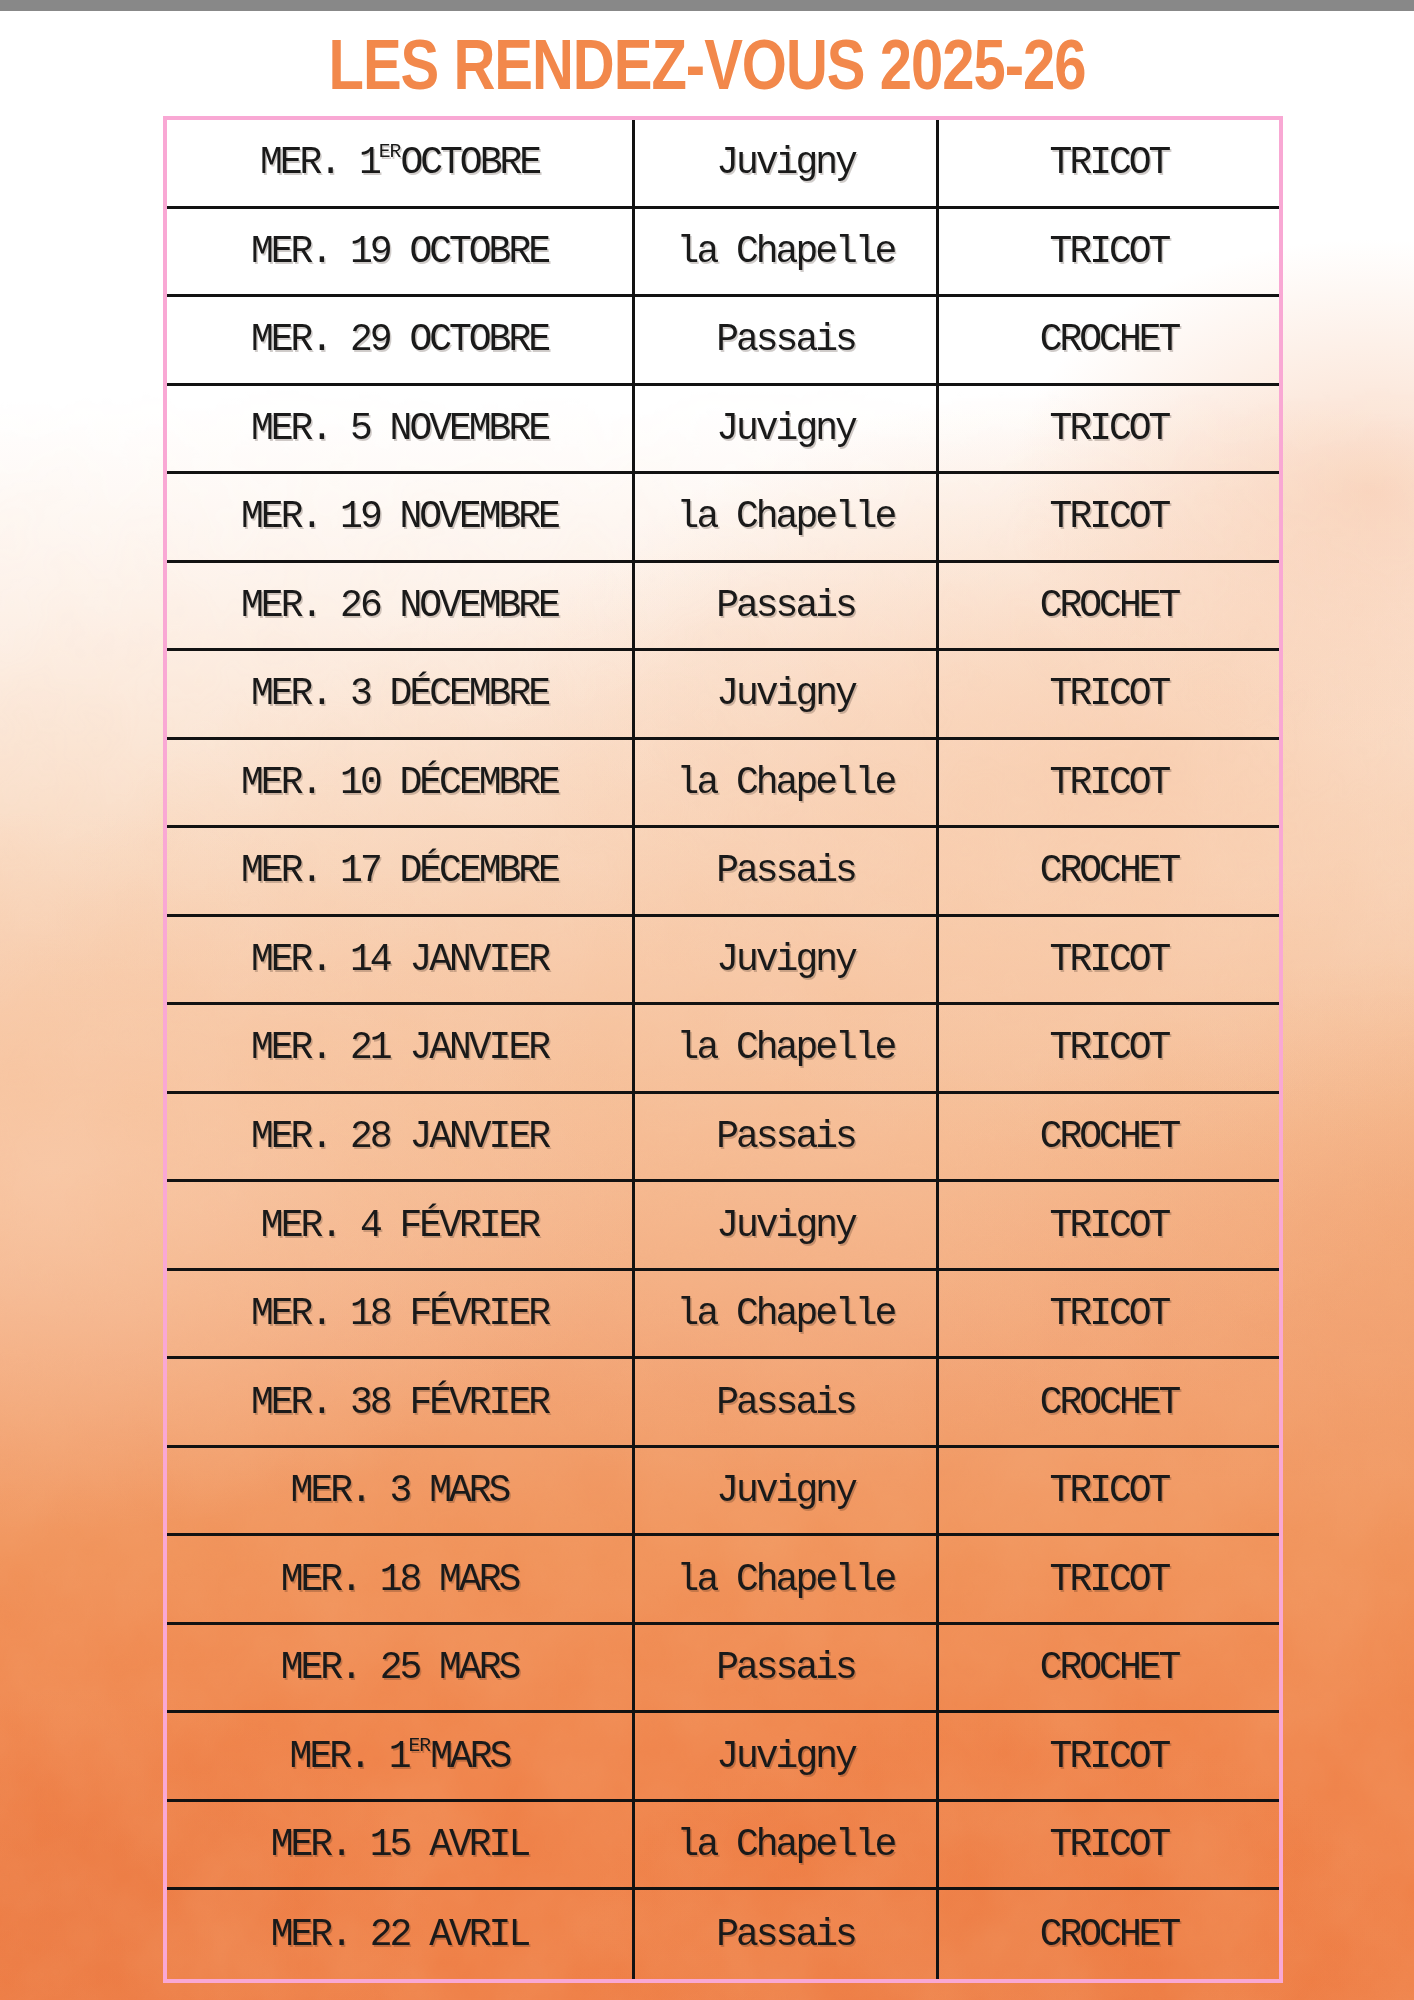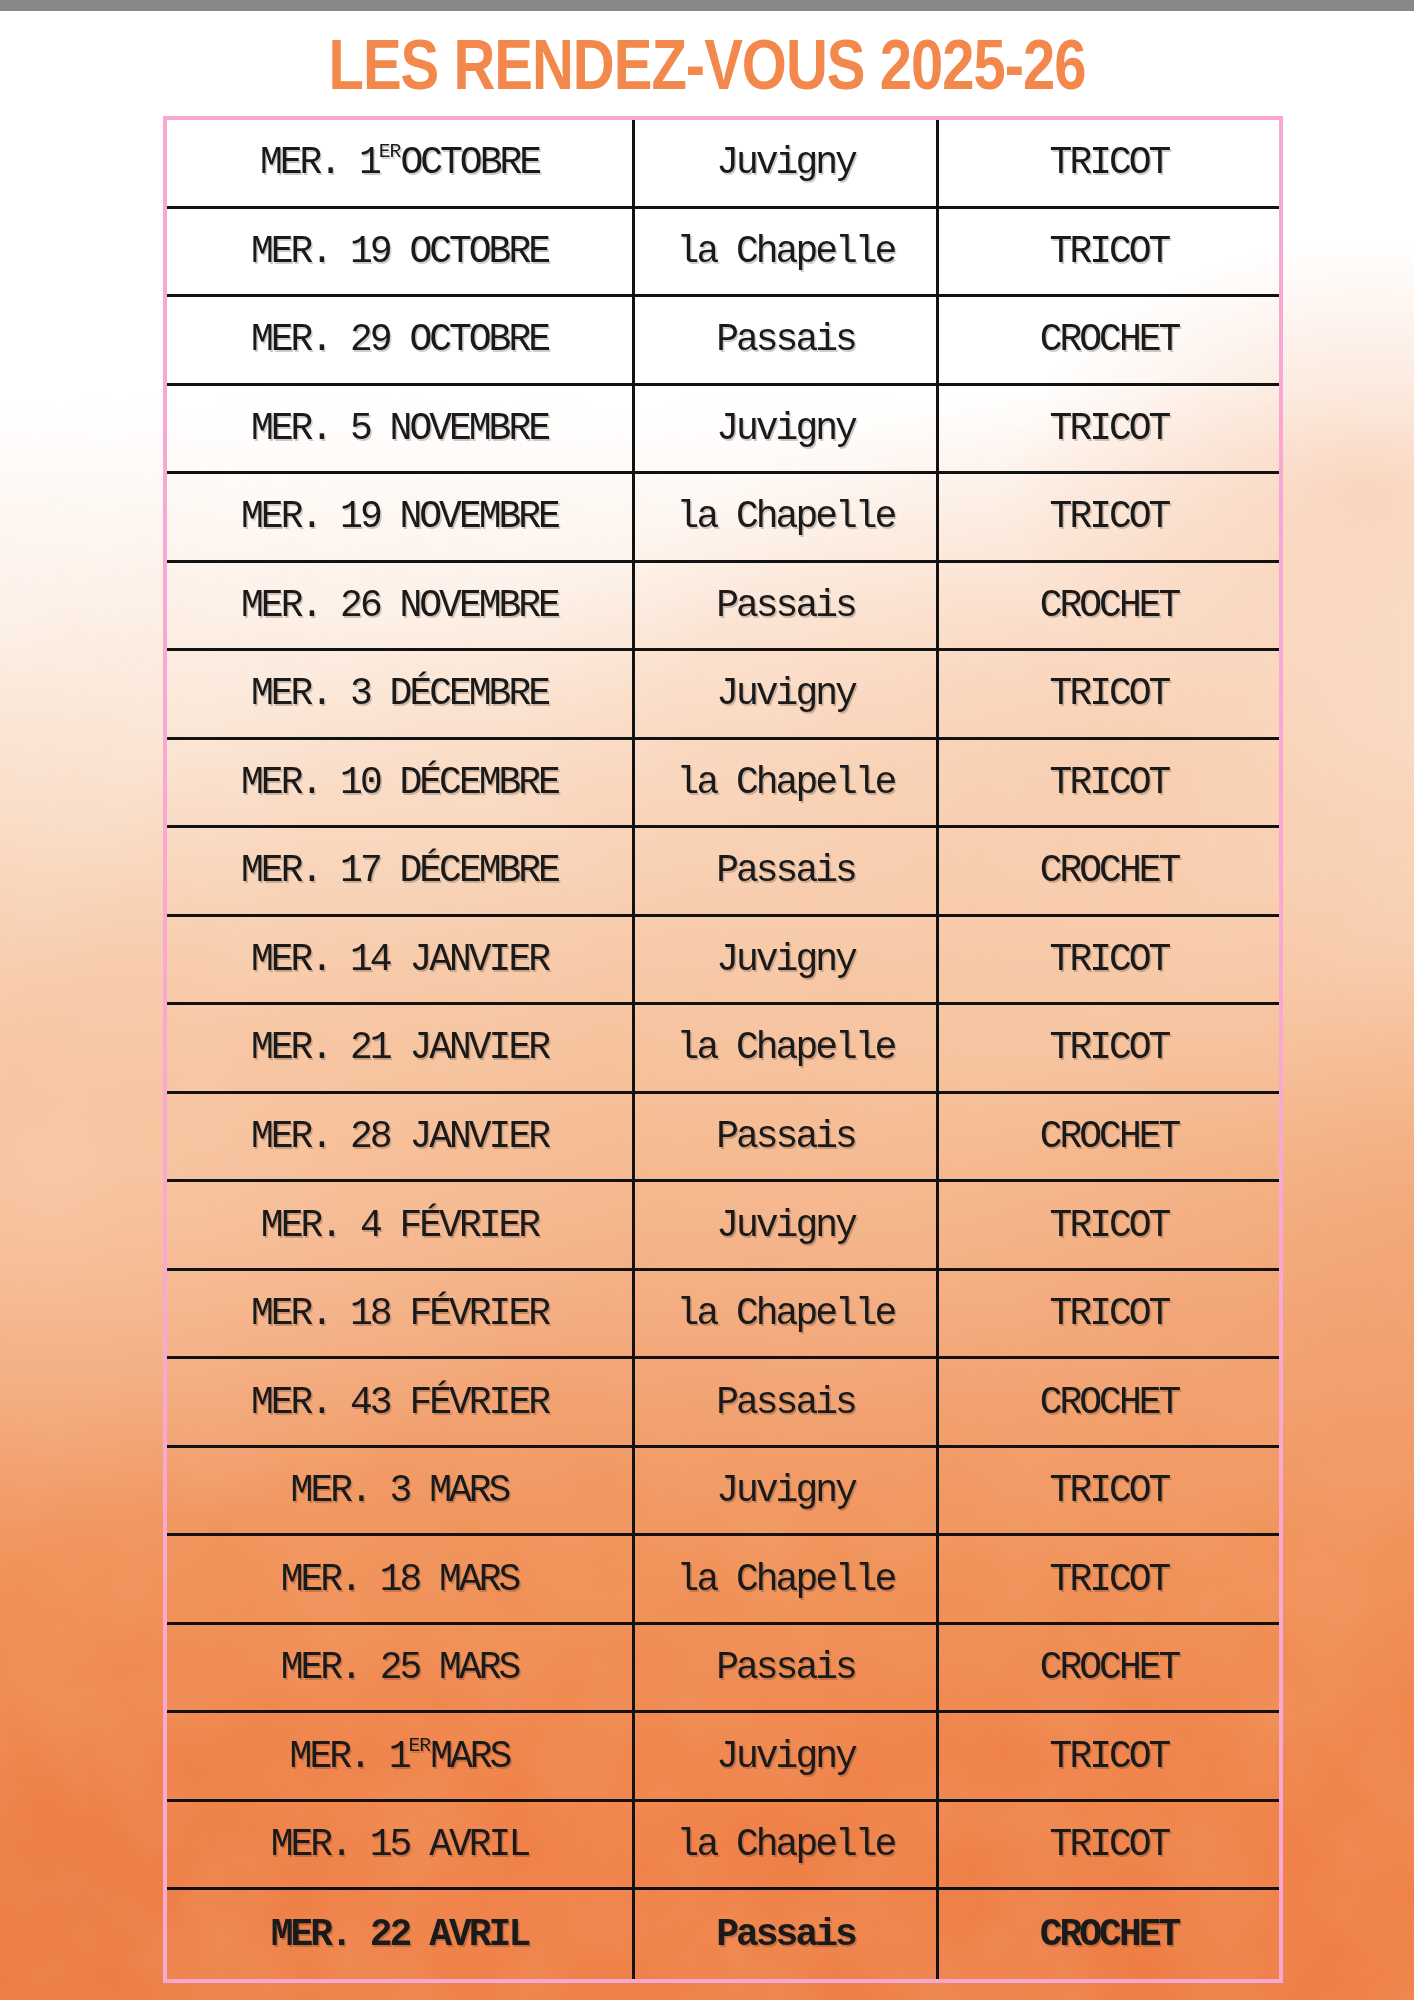--- a/index.html
+++ b/index.html
@@ -276,7 +276,7 @@
 
       <div class="row">
         <div class="cell">
-          <span>MER. 43 FÉVRIER</span>
+          <span>MER. 38 FÉVRIER</span>
           <span class="sup"></span>
           <span></span>
         </div>

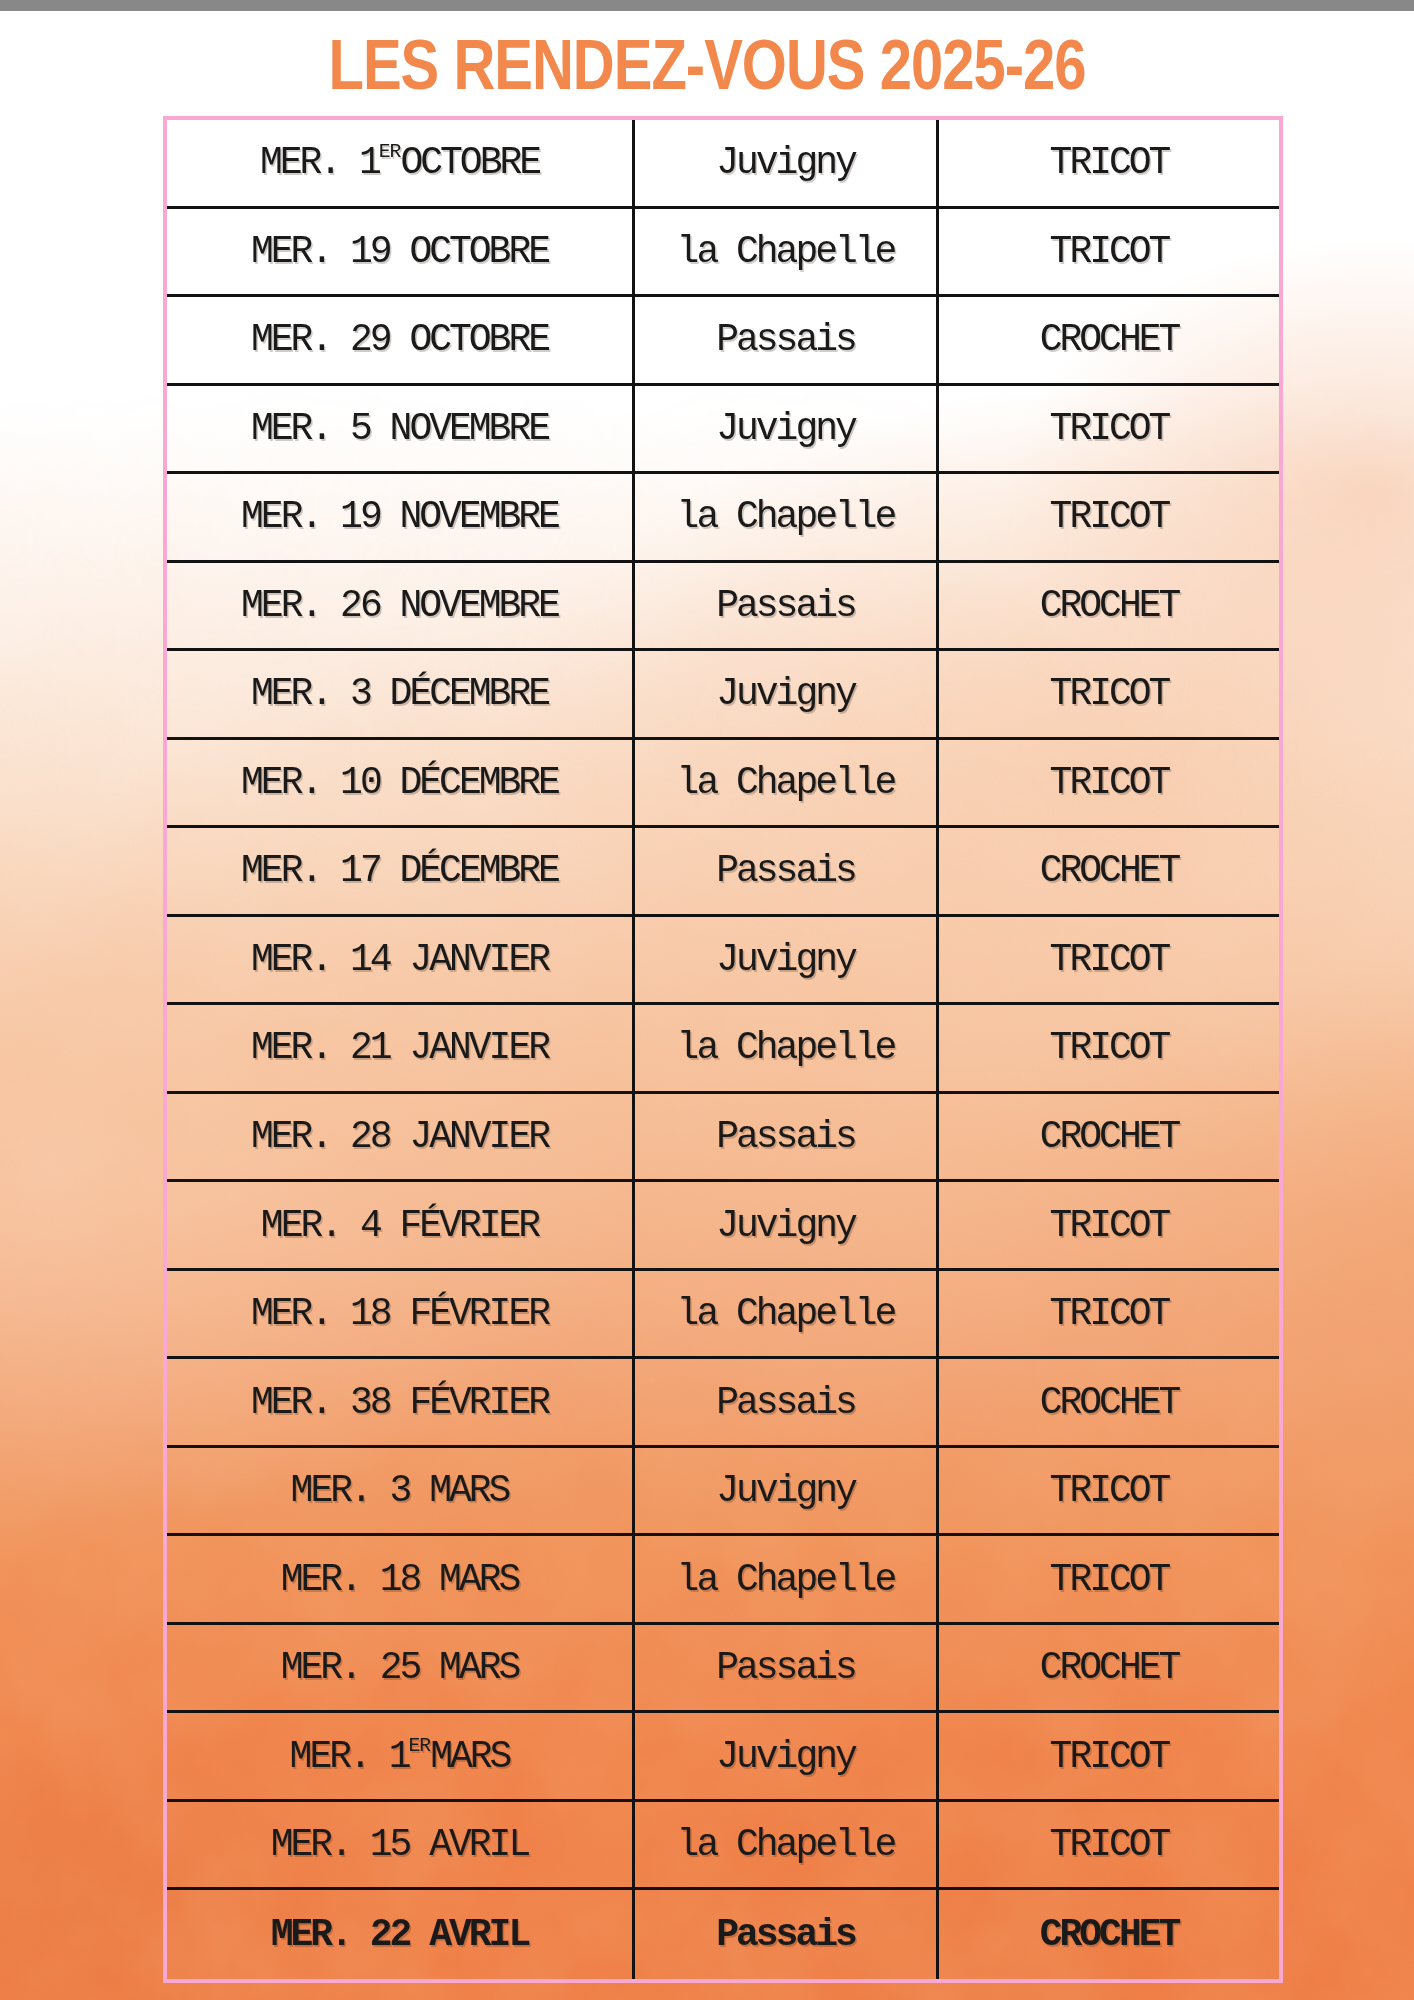--- a/index.html
+++ b/index.html
@@ -92,7 +92,7 @@
     overflow: hidden;
   }
   .row .cell:last-child { border-right: none; }
-  .row:last-child .cell { border-bottom: none; font-weight: bold; }
+  .row:last-child .cell { border-bottom: none; }
   .sup {
     font-size: 0.52em;
     position: relative;

